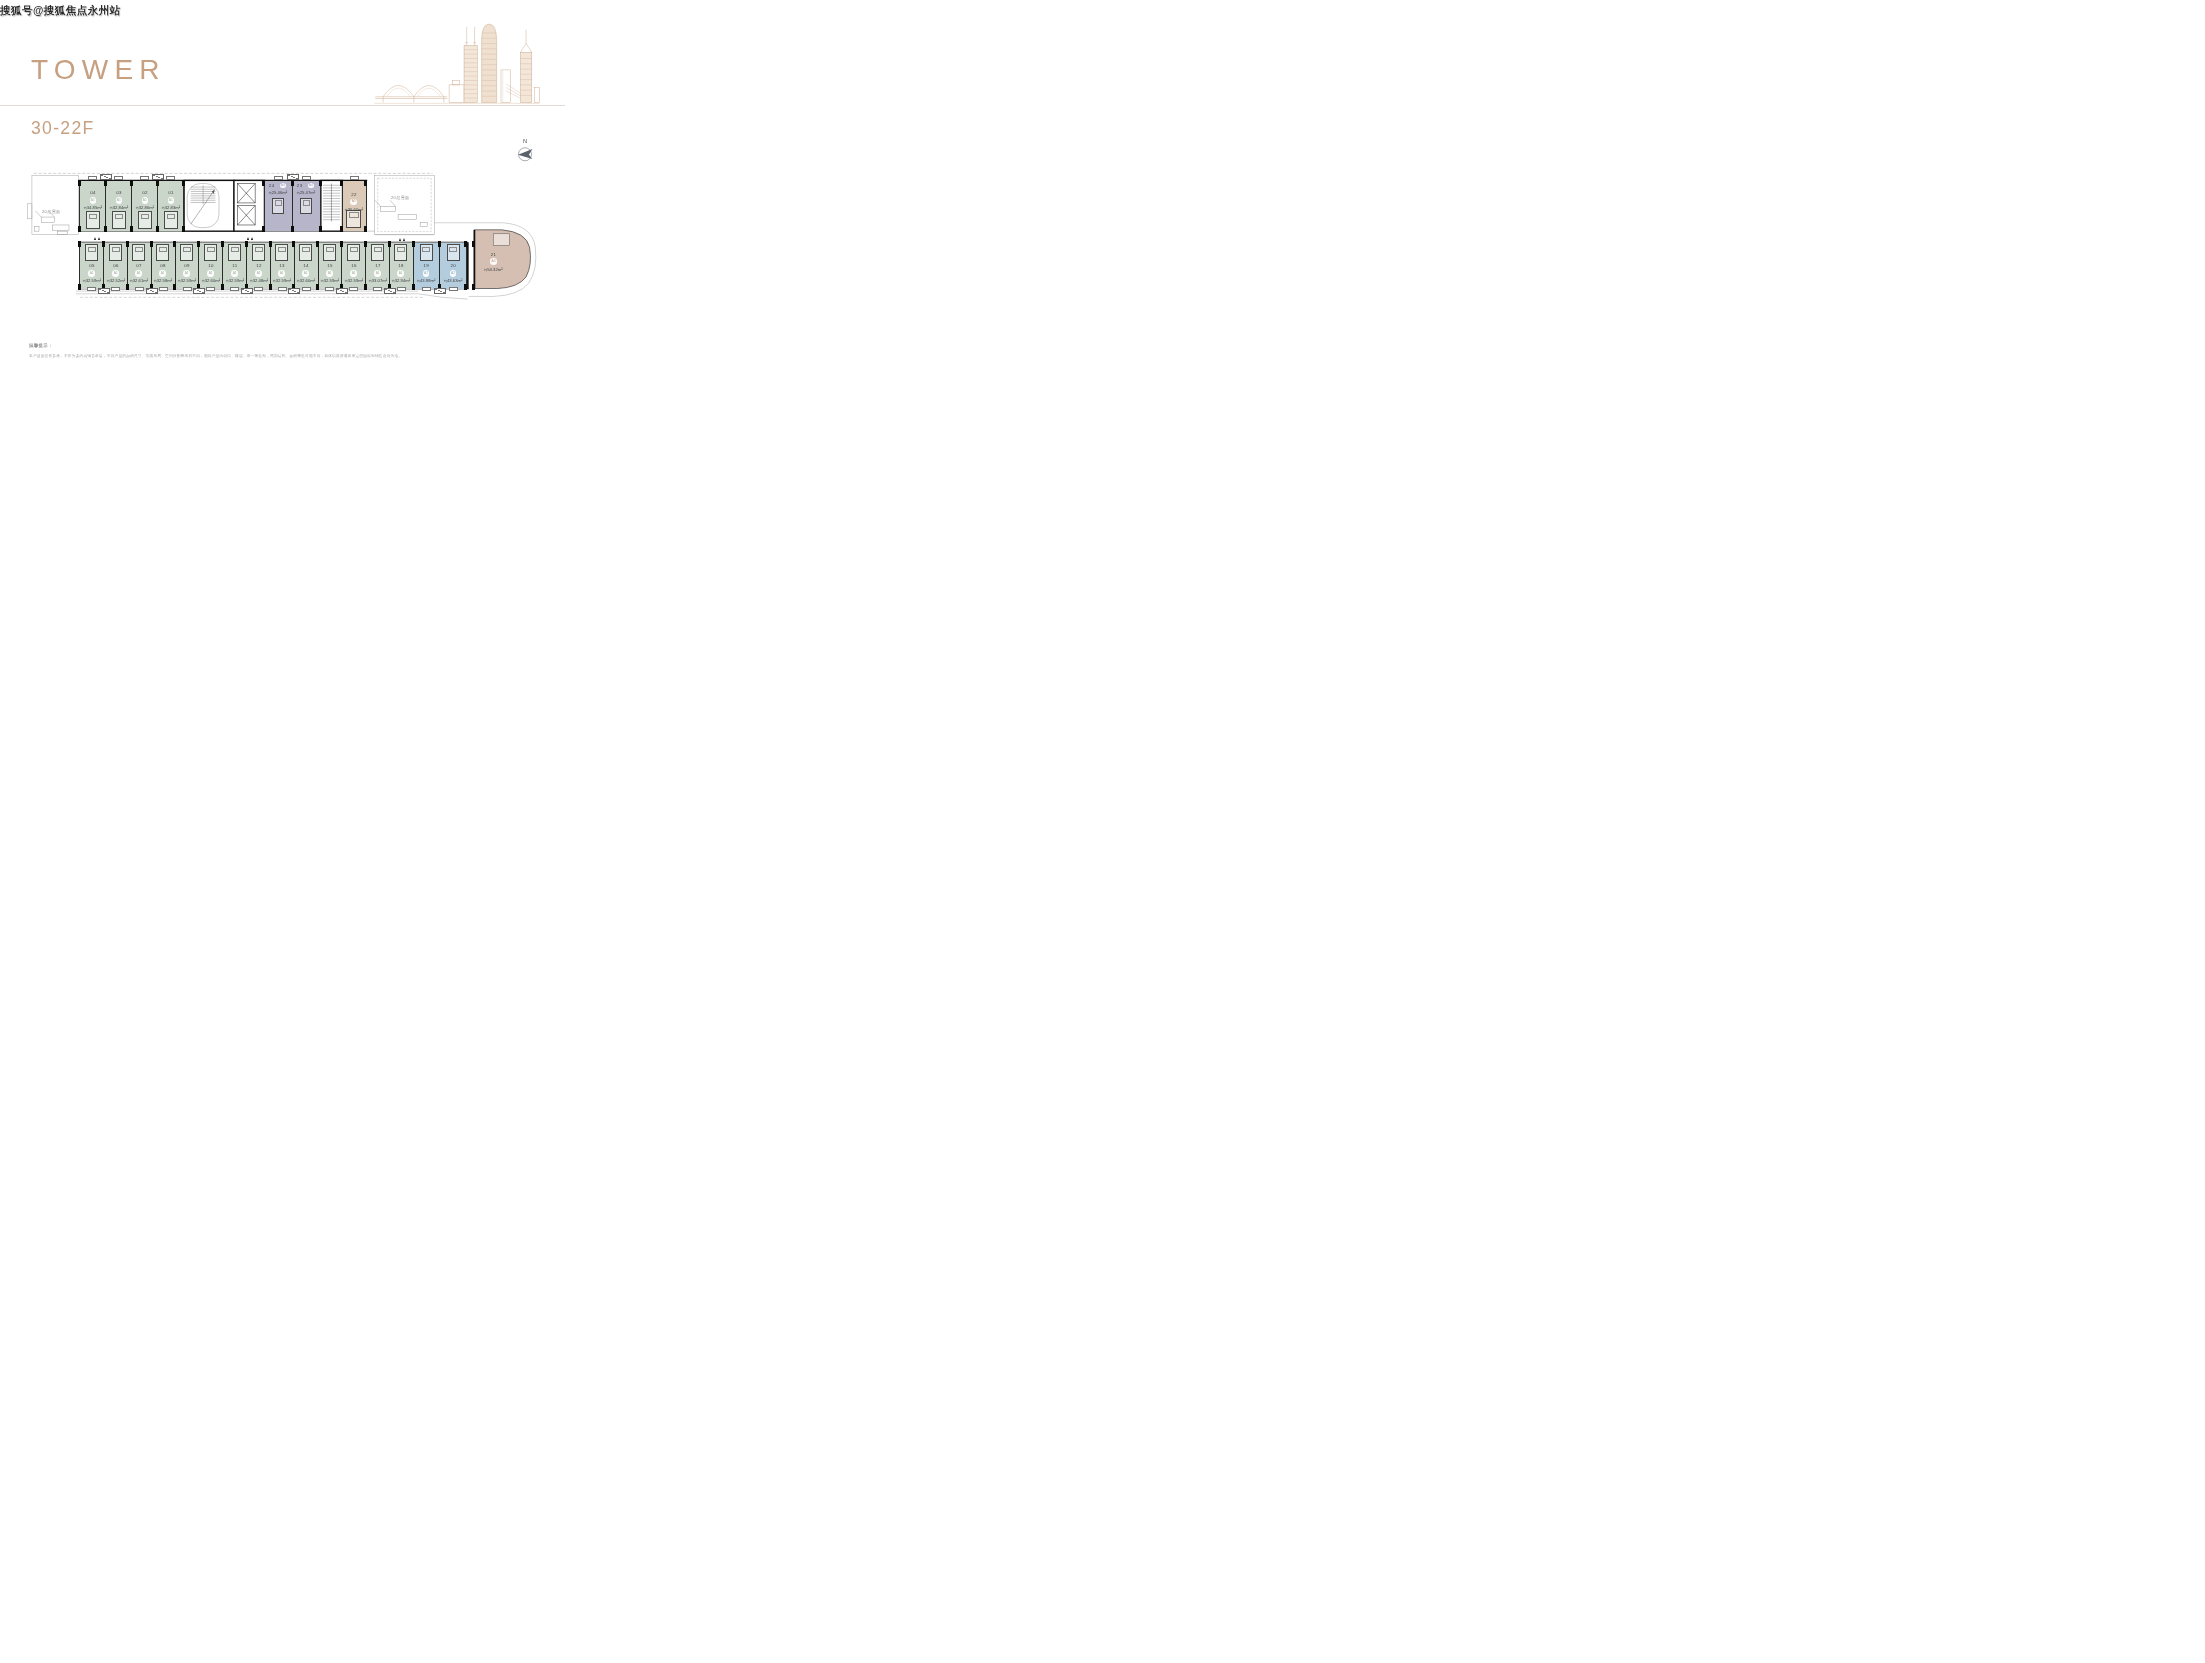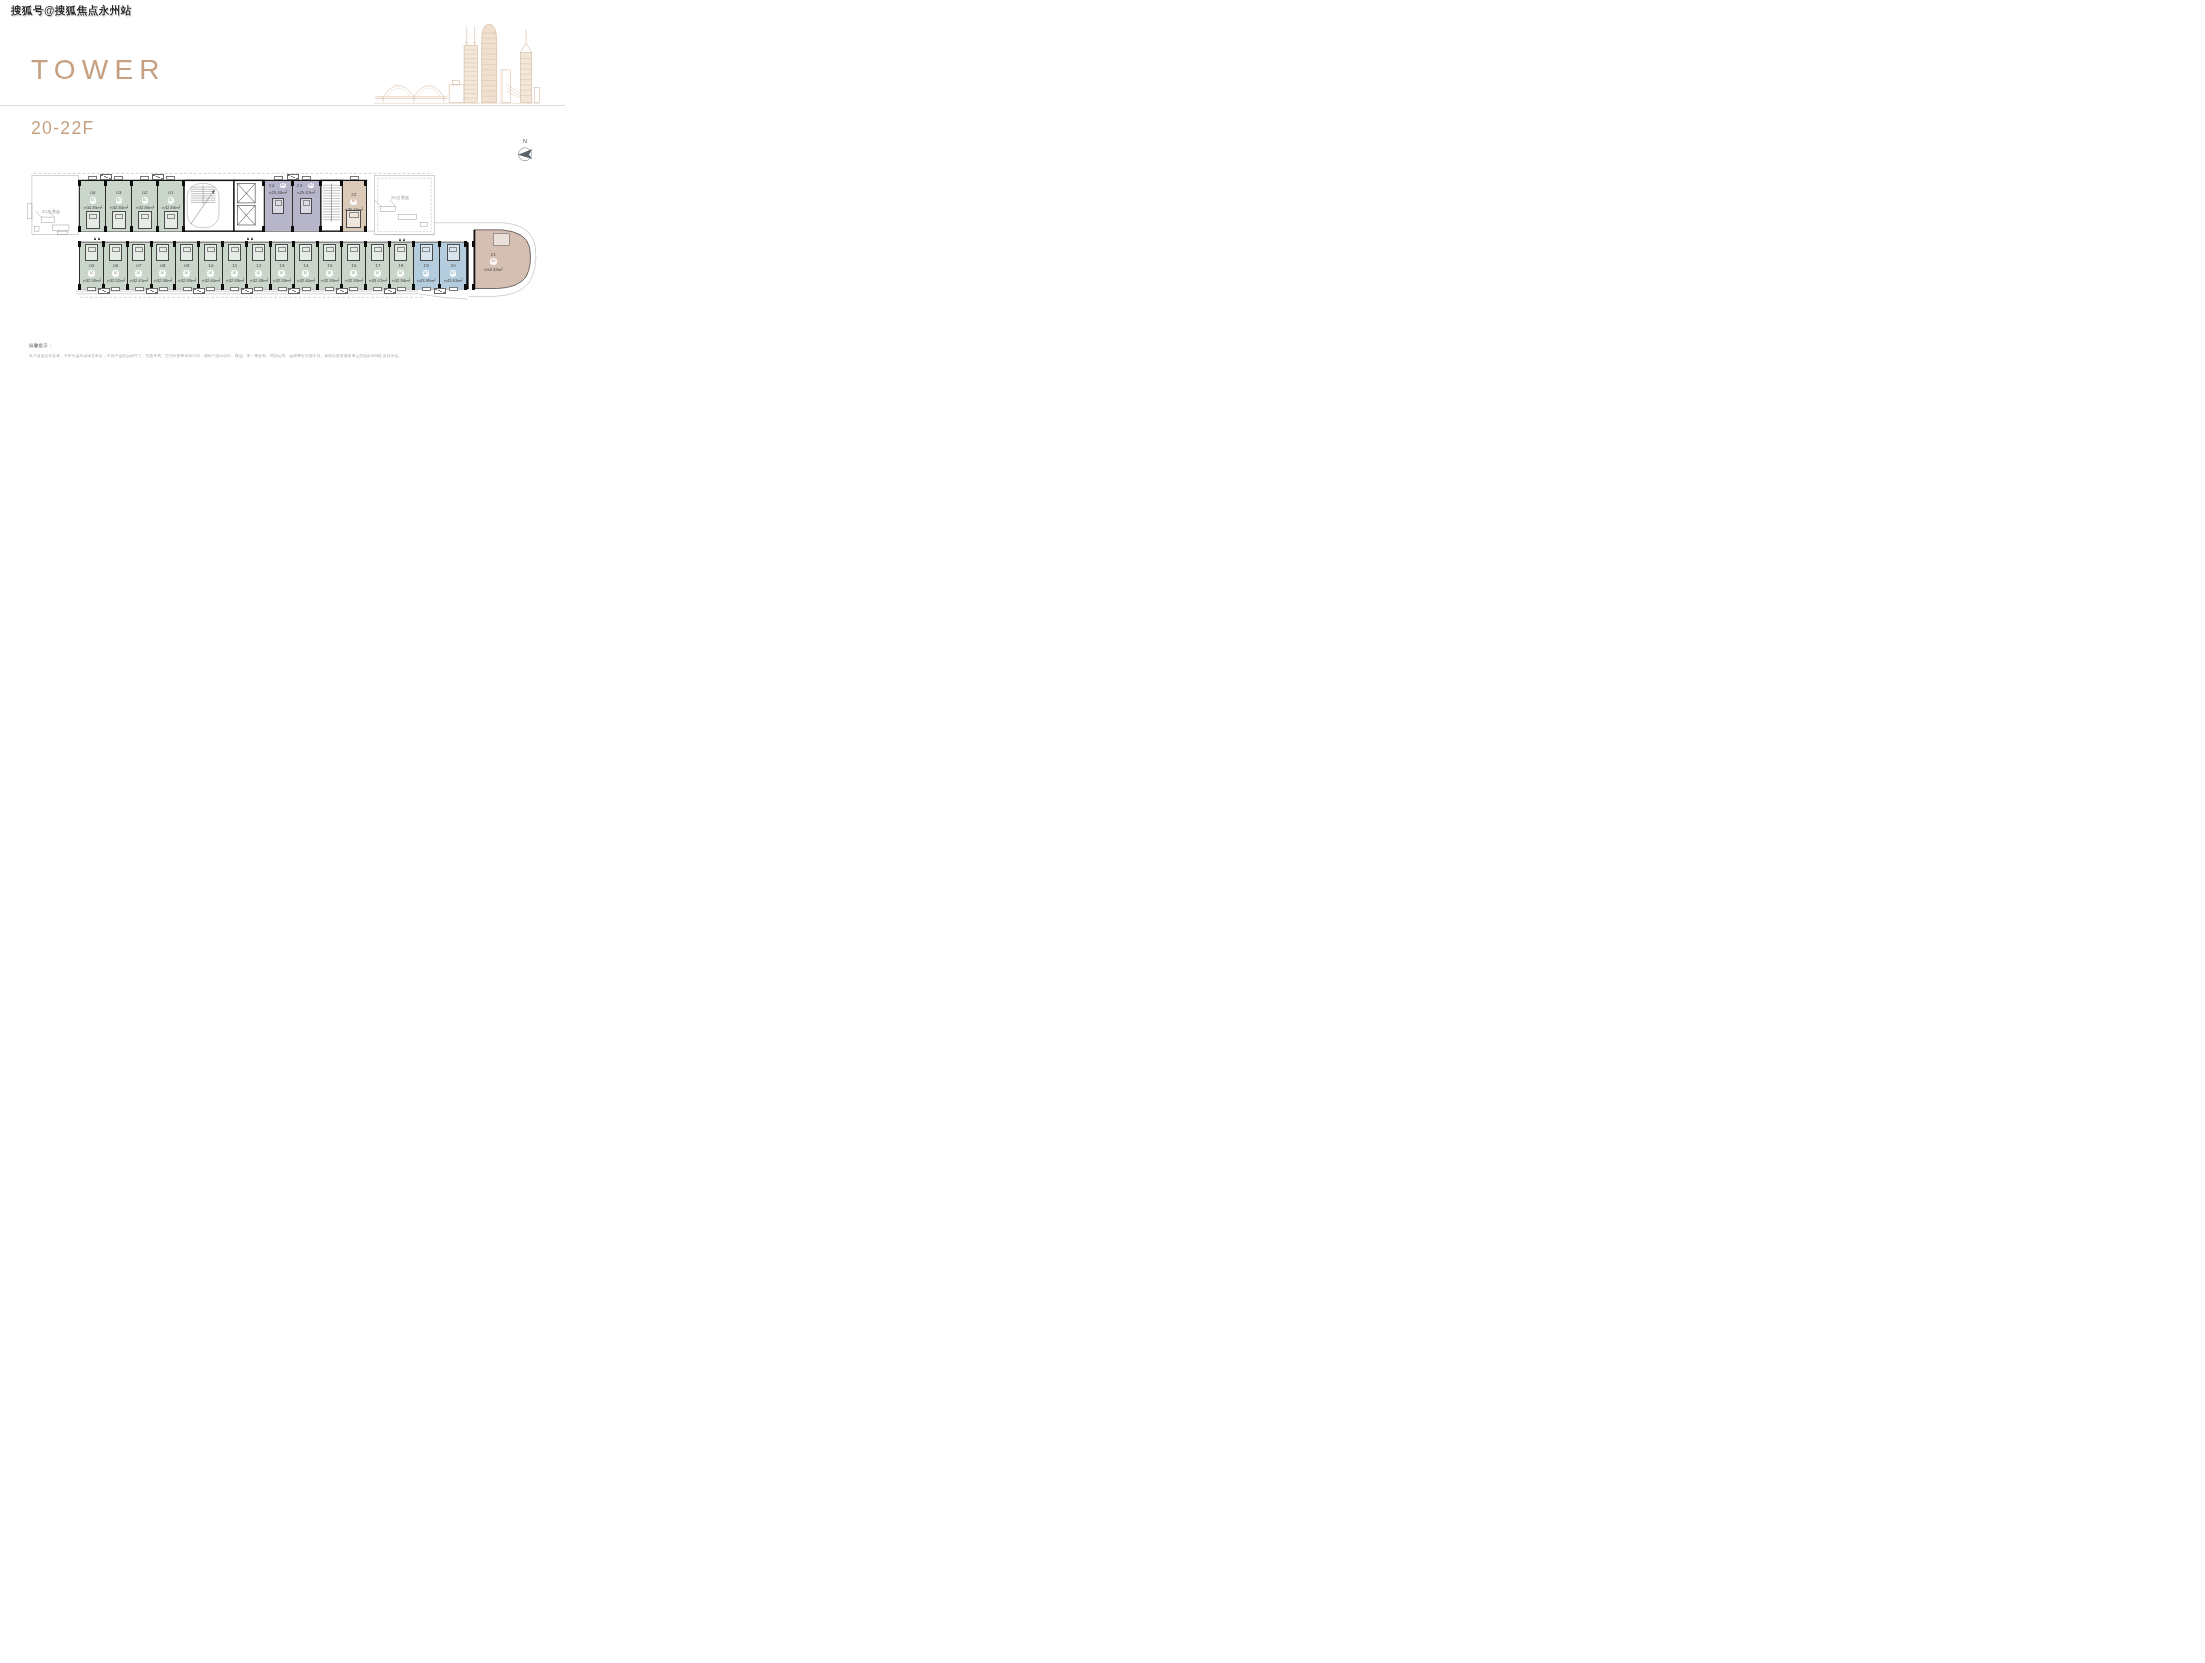--- a/index.html
+++ b/index.html
@@ -6,7 +6,7 @@
   .page{position:relative;width:565px;height:416px;background:#ffffff;overflow:hidden;
         font-family:"Liberation Sans",sans-serif;color:#3f4345;}
   
-  .watermark{position:absolute;left:11px;top:4.4px;font-size:10.6px;font-weight:bold;color:#2b2b2b;
+  .watermark{position:absolute;left:0;top:4.4px;font-size:10.6px;font-weight:bold;color:#2b2b2b;
      text-shadow:0.4px 0.4px 0 #fff,-0.4px -0.4px 0 #fff,0.4px -0.4px 0 #fff,-0.4px 0.4px 0 #fff,0.9px 0.9px 0.9px #bbb;
      letter-spacing:0.4px;}
   .tower-title{position:absolute;left:31px;top:54px;font-size:28px;font-weight:200;

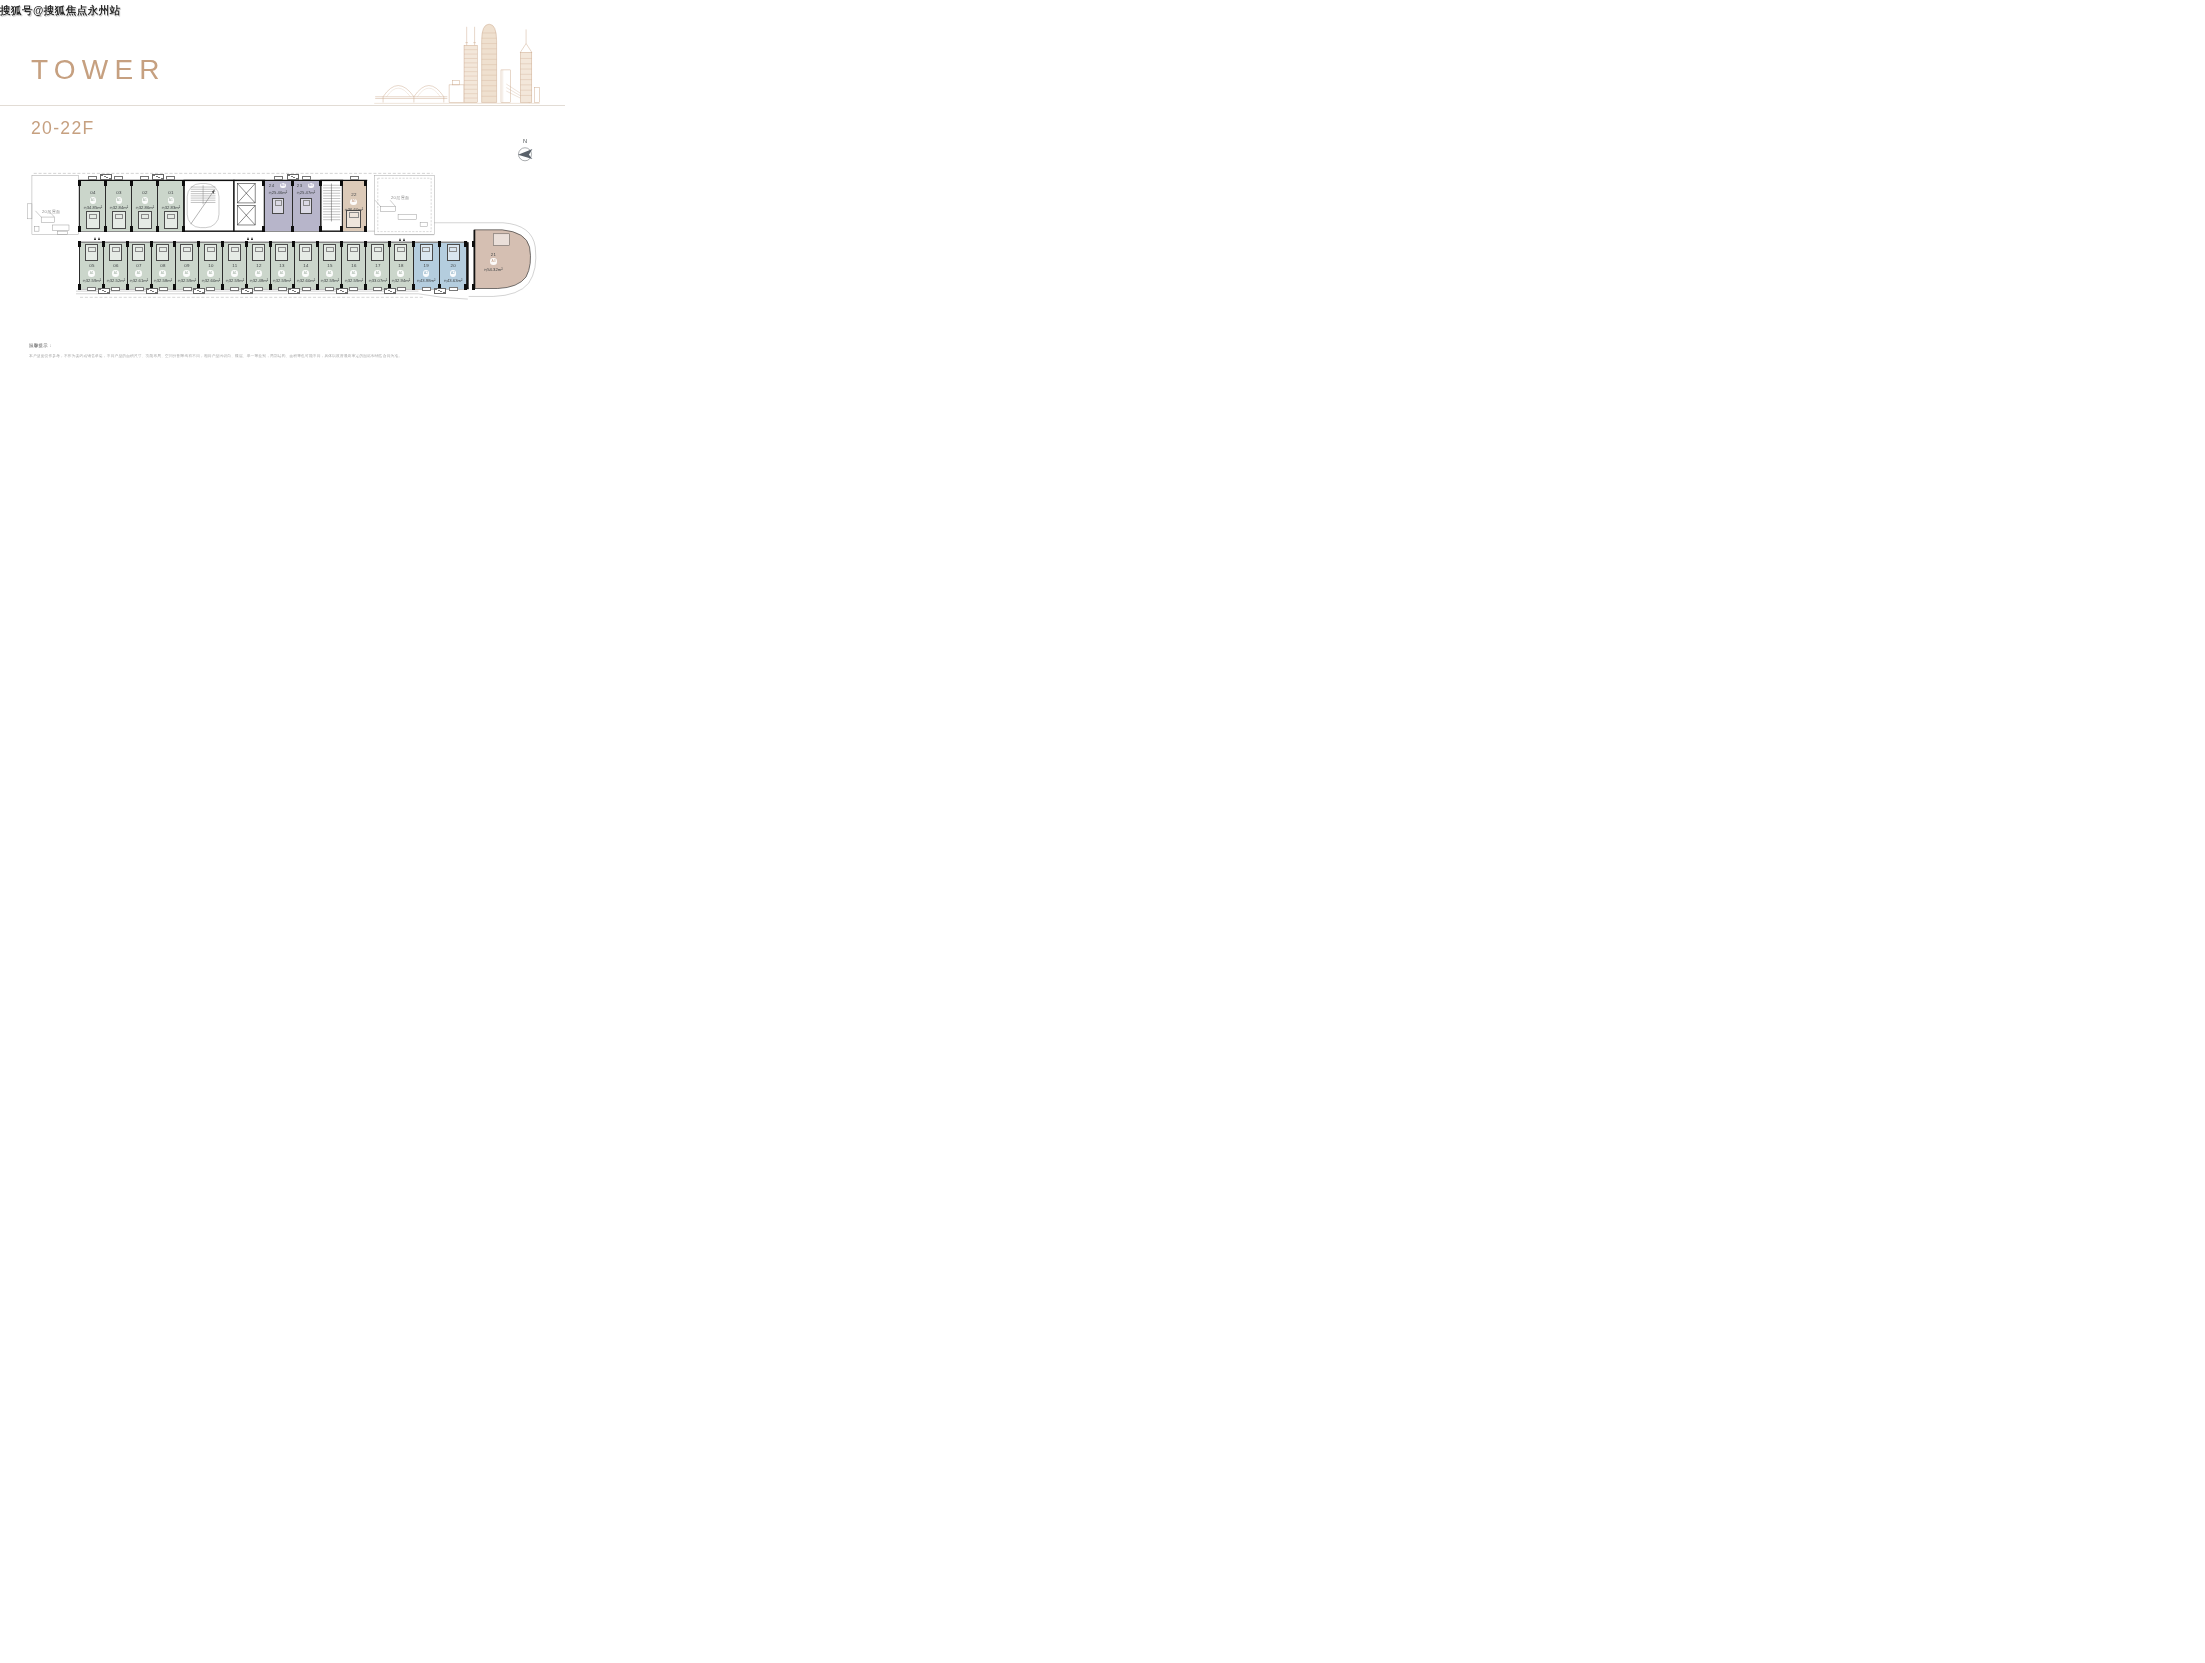--- a/index.html
+++ b/index.html
@@ -49,7 +49,7 @@
   <div class="watermark">搜狐号@搜狐焦点永州站</div>
   <div class="tower-title">TOWER</div>
   <div class="divider"></div>
-  <div class="floor-range">20-22F</div>
+  <div class="floor-range">30-22F</div>
 
   <svg class="skyline" width="168" height="88" viewBox="0 0 380 200">
     <g stroke="#c9a486" fill="none" stroke-width="1">

